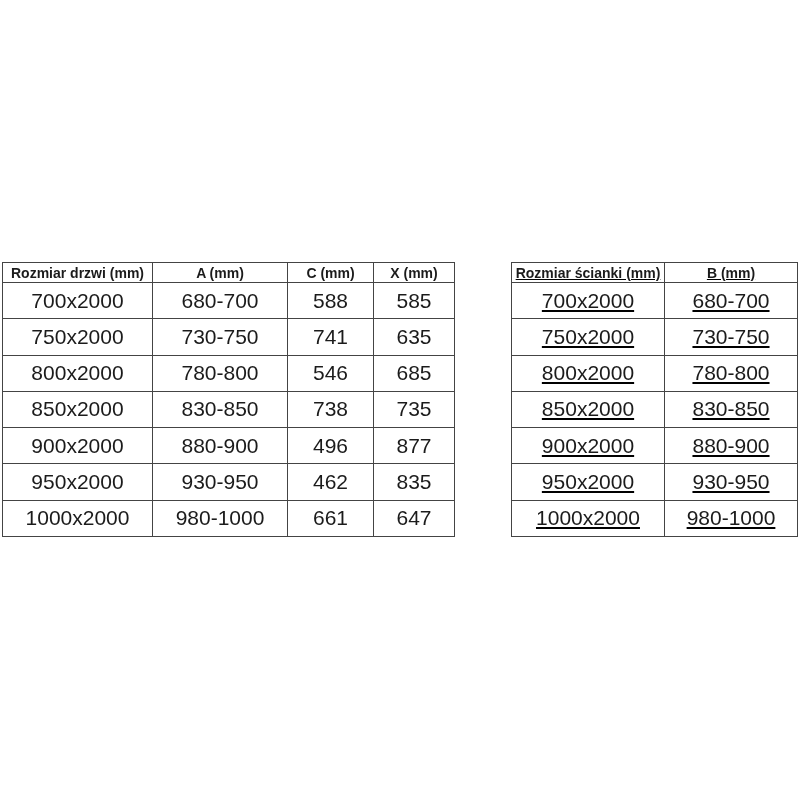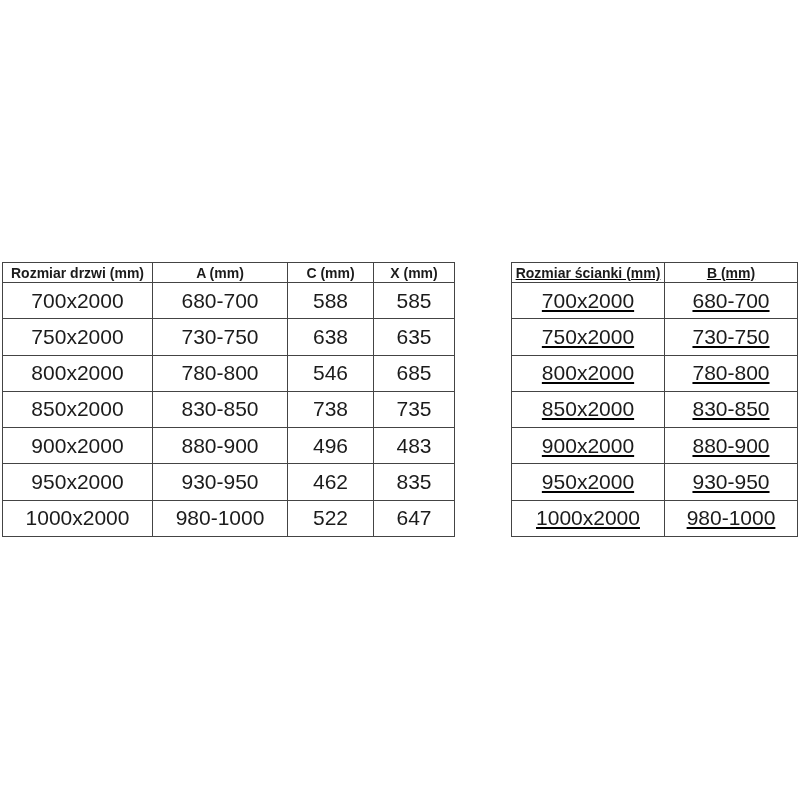--- a/index.html
+++ b/index.html
@@ -89,7 +89,7 @@
         <tr>
           <td>750x2000</td>
           <td>730-750</td>
-          <td>638</td>
+          <td>741</td>
           <td>635</td>
         </tr>
         <tr>

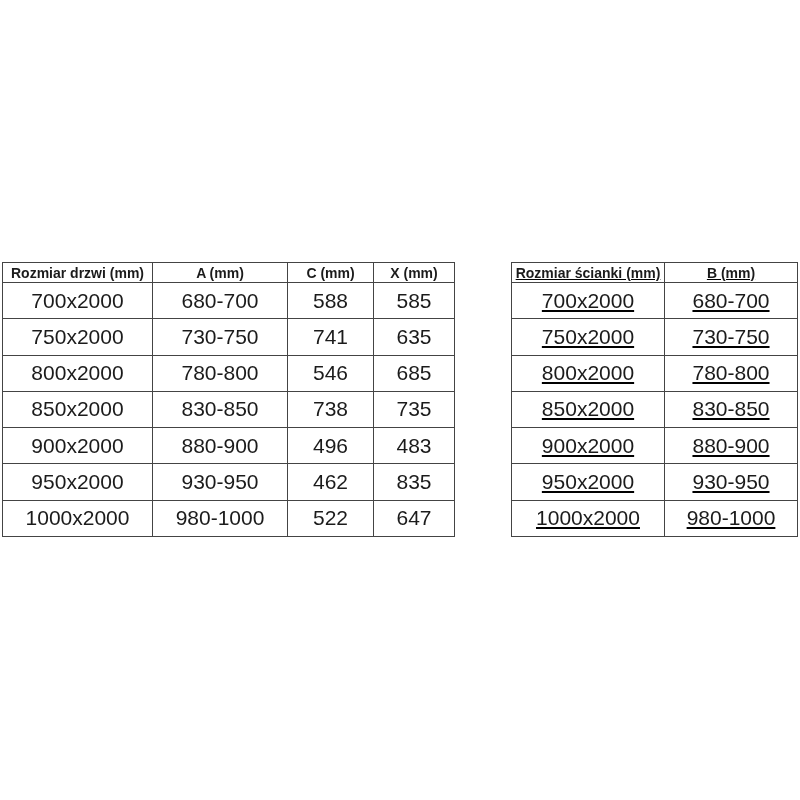--- a/index.html
+++ b/index.html
@@ -108,7 +108,7 @@
           <td>900x2000</td>
           <td>880-900</td>
           <td>496</td>
-          <td>483</td>
+          <td>877</td>
         </tr>
         <tr>
           <td>950x2000</td>

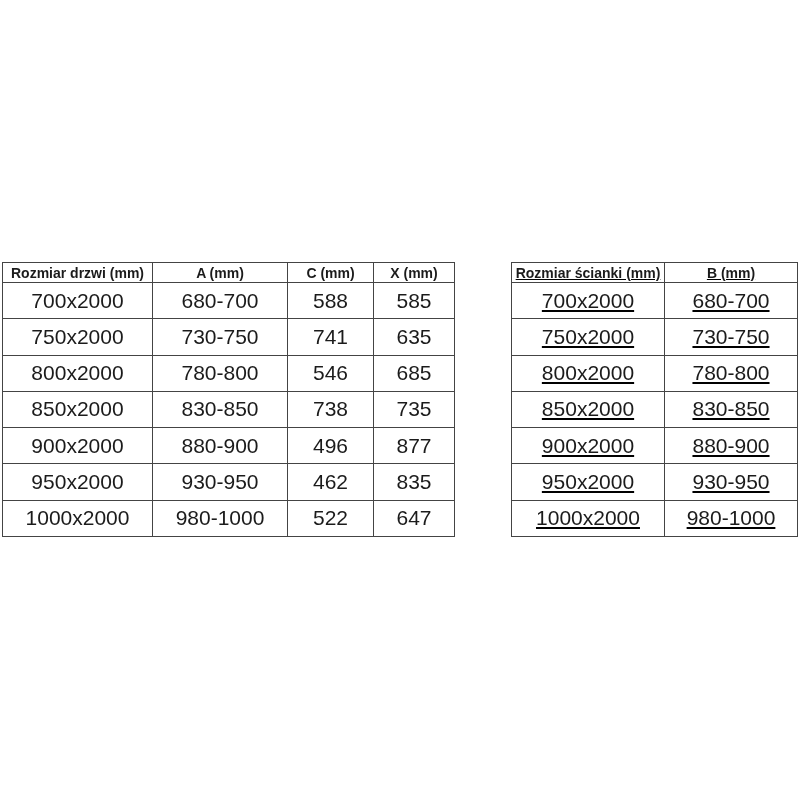--- a/index.html
+++ b/index.html
@@ -119,7 +119,7 @@
         <tr>
           <td>1000x2000</td>
           <td>980-1000</td>
-          <td>522</td>
+          <td>661</td>
           <td>647</td>
         </tr>
       </tbody>

